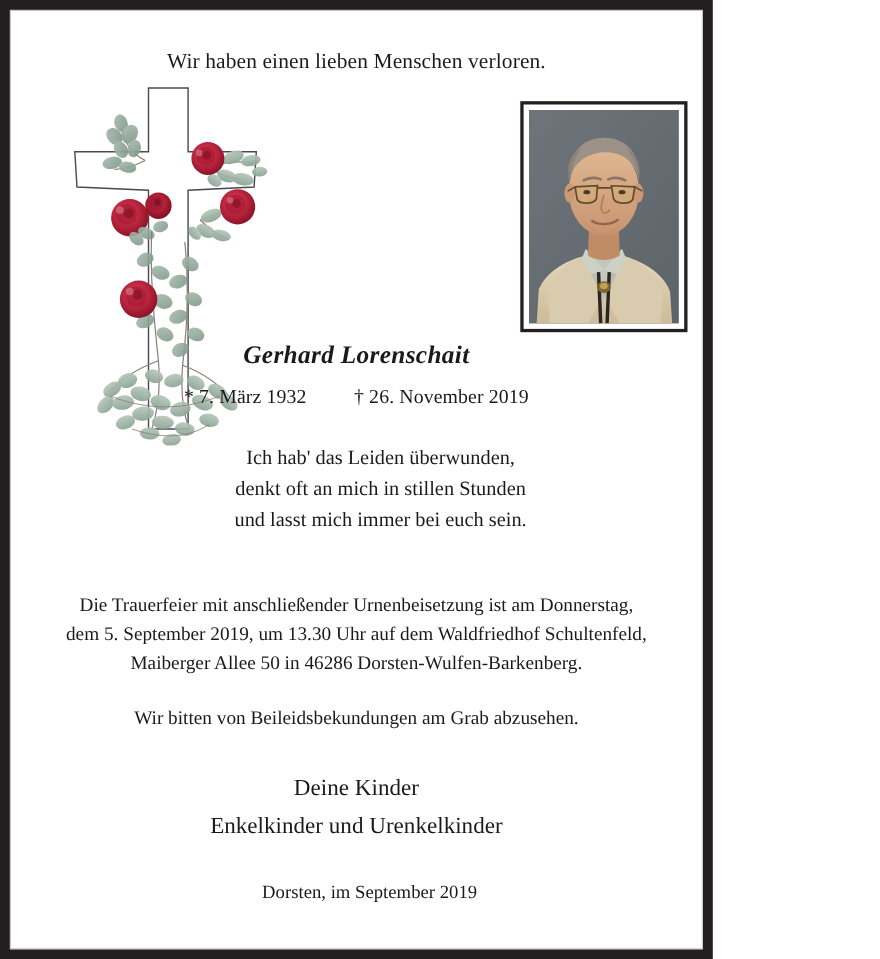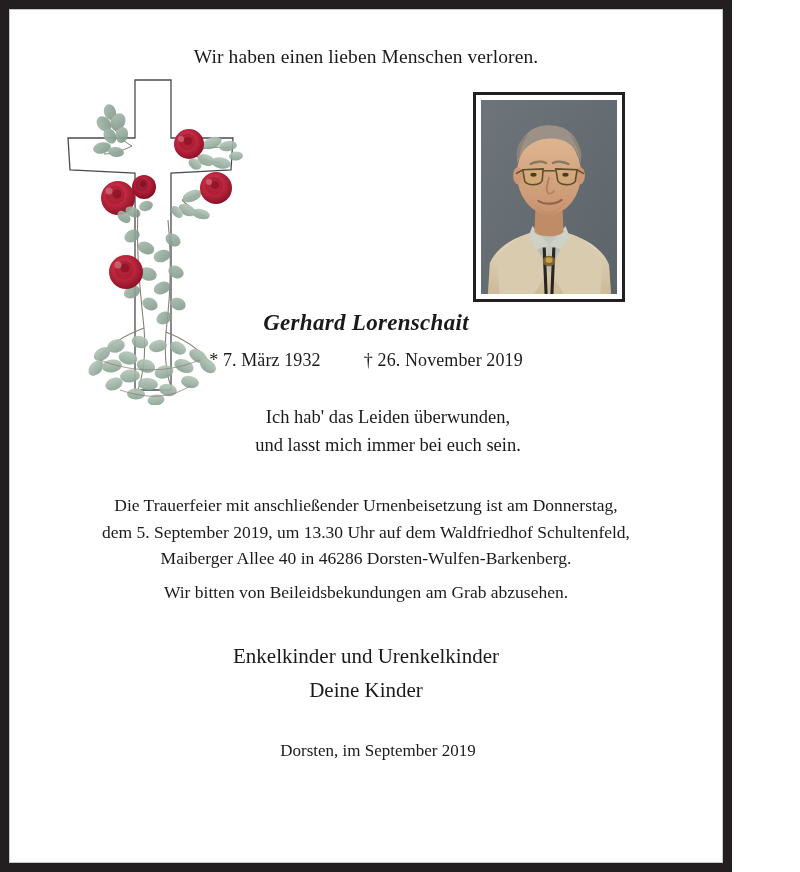--- a/index.html
+++ b/index.html
@@ -18,7 +18,7 @@
   
   .notice {
     position: relative;
-    width: 732px;
+    width: 648px;
     height: 872px;
     box-sizing: border-box;
     background: #231f20;

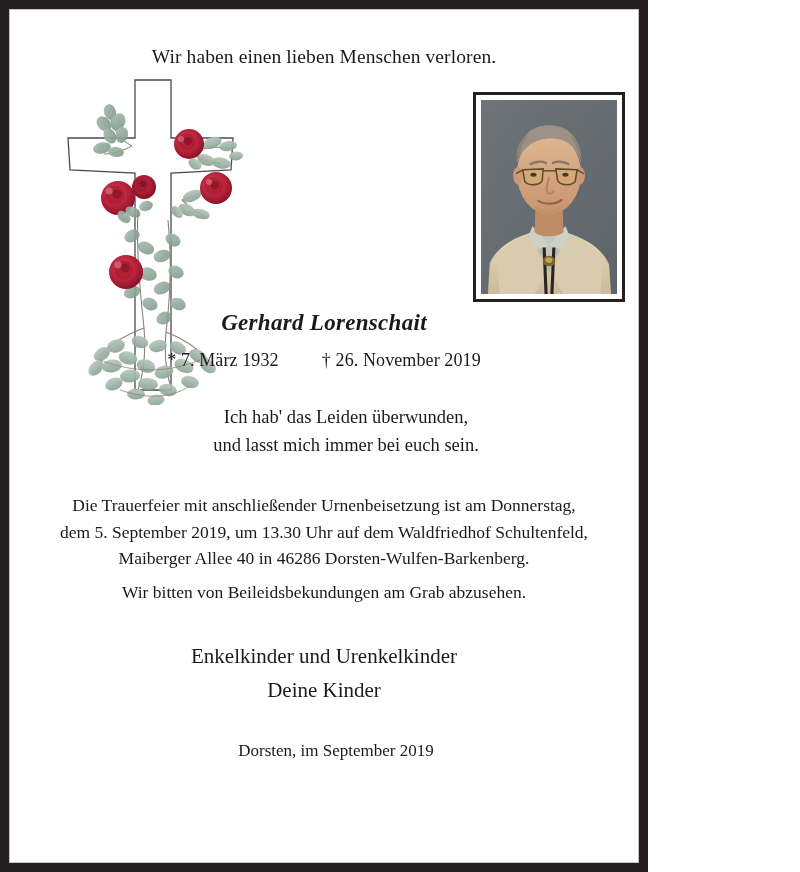--- a/index.html
+++ b/index.html
@@ -363,6 +363,7 @@
 
       <div class="verse">
         <div>Ich hab' das Leiden überwunden,</div>
+        <div>denkt oft an mich in stillen Stunden</div>
         <div>und lasst mich immer bei euch sein.</div>
       </div>
 

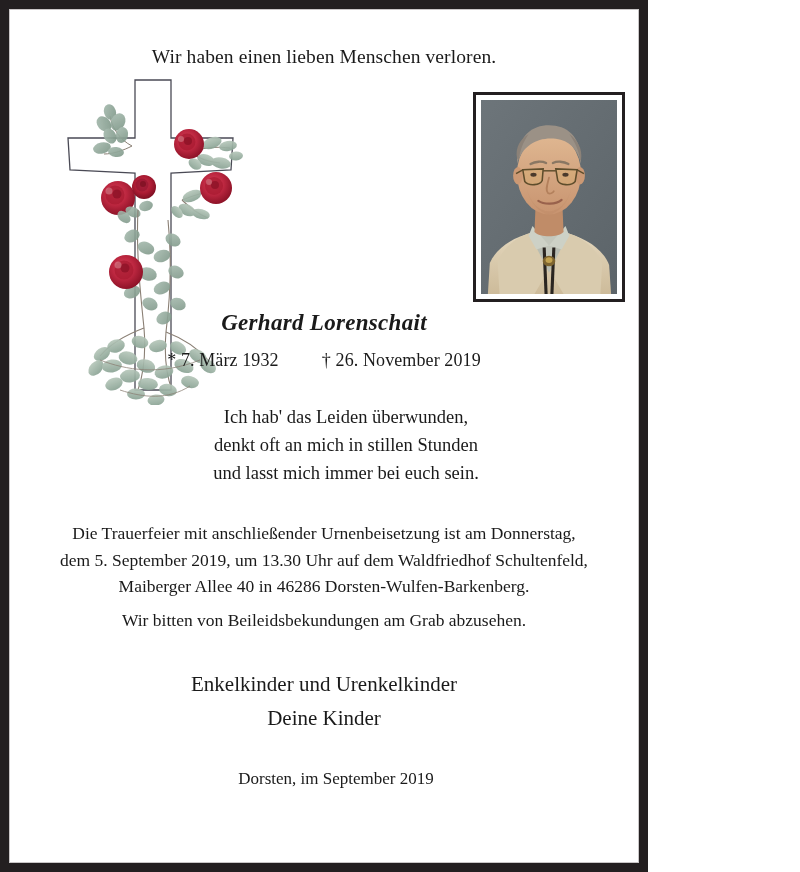--- a/index.html
+++ b/index.html
@@ -102,7 +102,7 @@
     padding-left: 44px;
   }
   .service-info {
-    margin-top: 33px;
+    margin-top: 49px;
     font-size: 17.5px;
     line-height: 1.52;
   }

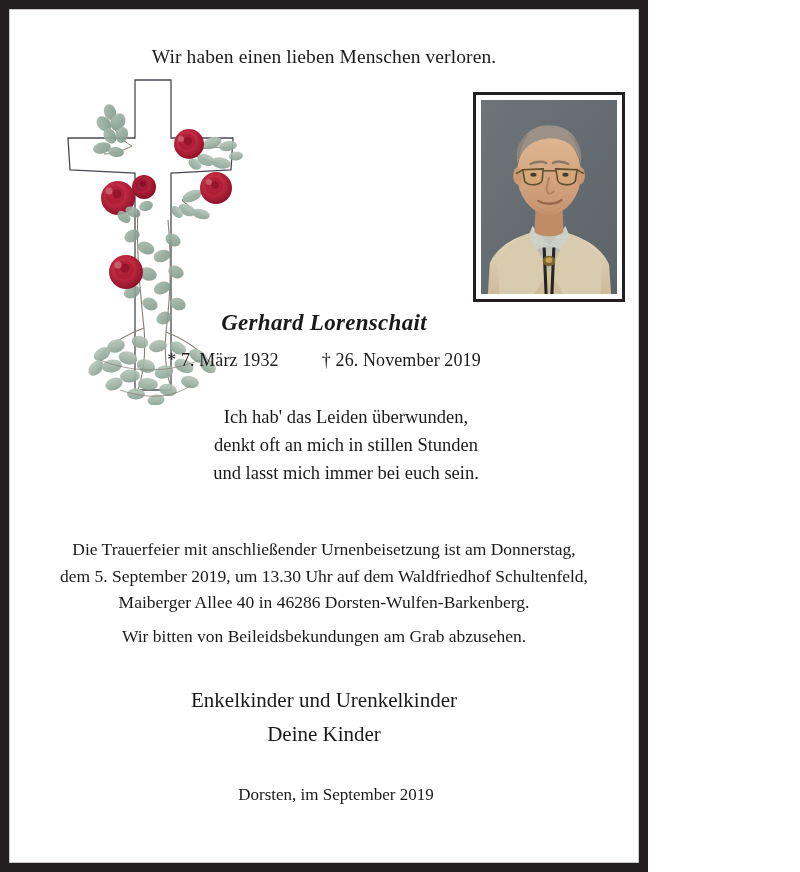--- a/index.html
+++ b/index.html
@@ -370,7 +370,7 @@
       <div class="service-info">
         <div>Die Trauerfeier mit anschließender Urnenbeisetzung ist am Donnerstag,</div>
         <div>dem 5. September 2019, um 13.30 Uhr auf dem Waldfriedhof Schultenfeld,</div>
-        <div>Maiberger Allee 40 in 46286 Dorsten-Wulfen-Barkenberg.</div>
+        <div>Maiberger Allee 50 in 46286 Dorsten-Wulfen-Barkenberg.</div>
       </div>
 
       <div class="request-note">Wir bitten von Beileidsbekundungen am Grab abzusehen.</div>

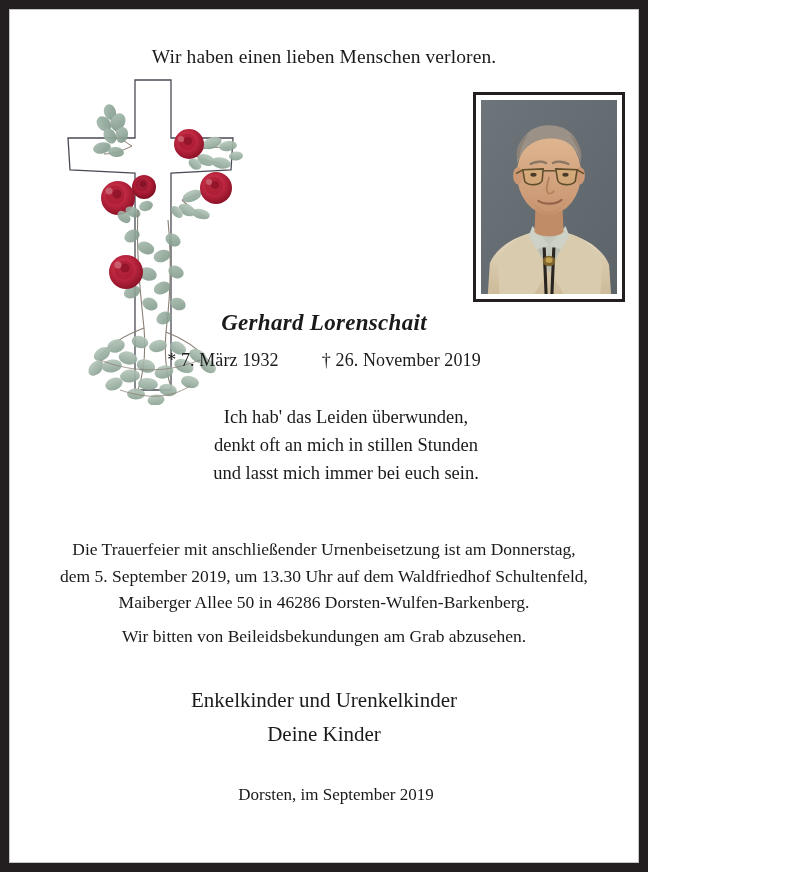--- a/index.html
+++ b/index.html
@@ -107,7 +107,7 @@
     line-height: 1.52;
   }
   .request-note {
-    margin-top: 10px;
+    margin-top: 26px;
     font-size: 17.5px;
   }
   .signature {

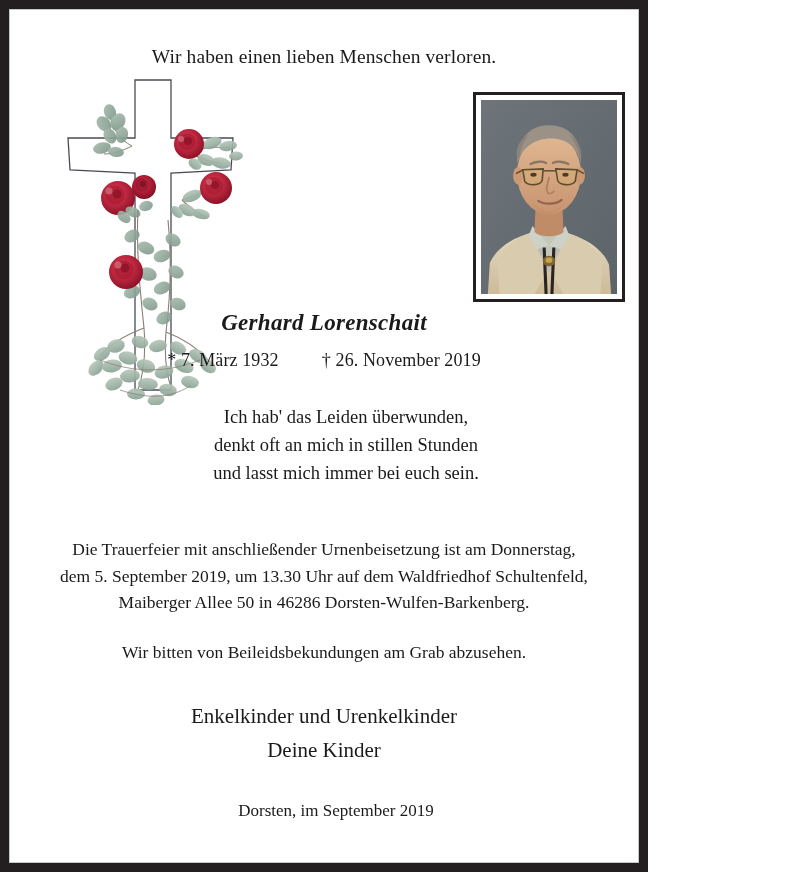--- a/index.html
+++ b/index.html
@@ -376,8 +376,8 @@
       <div class="request-note">Wir bitten von Beileidsbekundungen am Grab abzusehen.</div>
 
       <div class="signature">
+        <div>Deine Kinder</div>
         <div>Enkelkinder und Urenkelkinder</div>
-        <div>Deine Kinder</div>
       </div>
 
       <div class="place-date">Dorsten, im September 2019</div>

